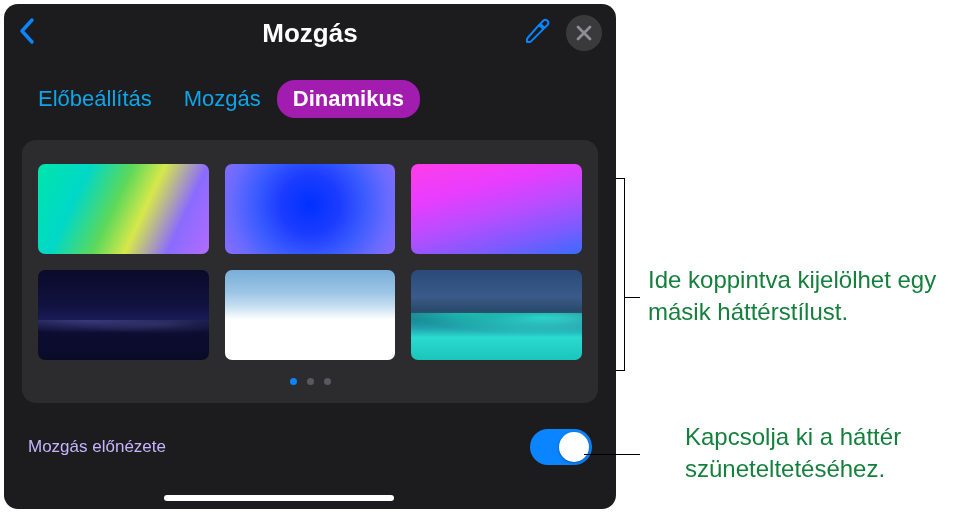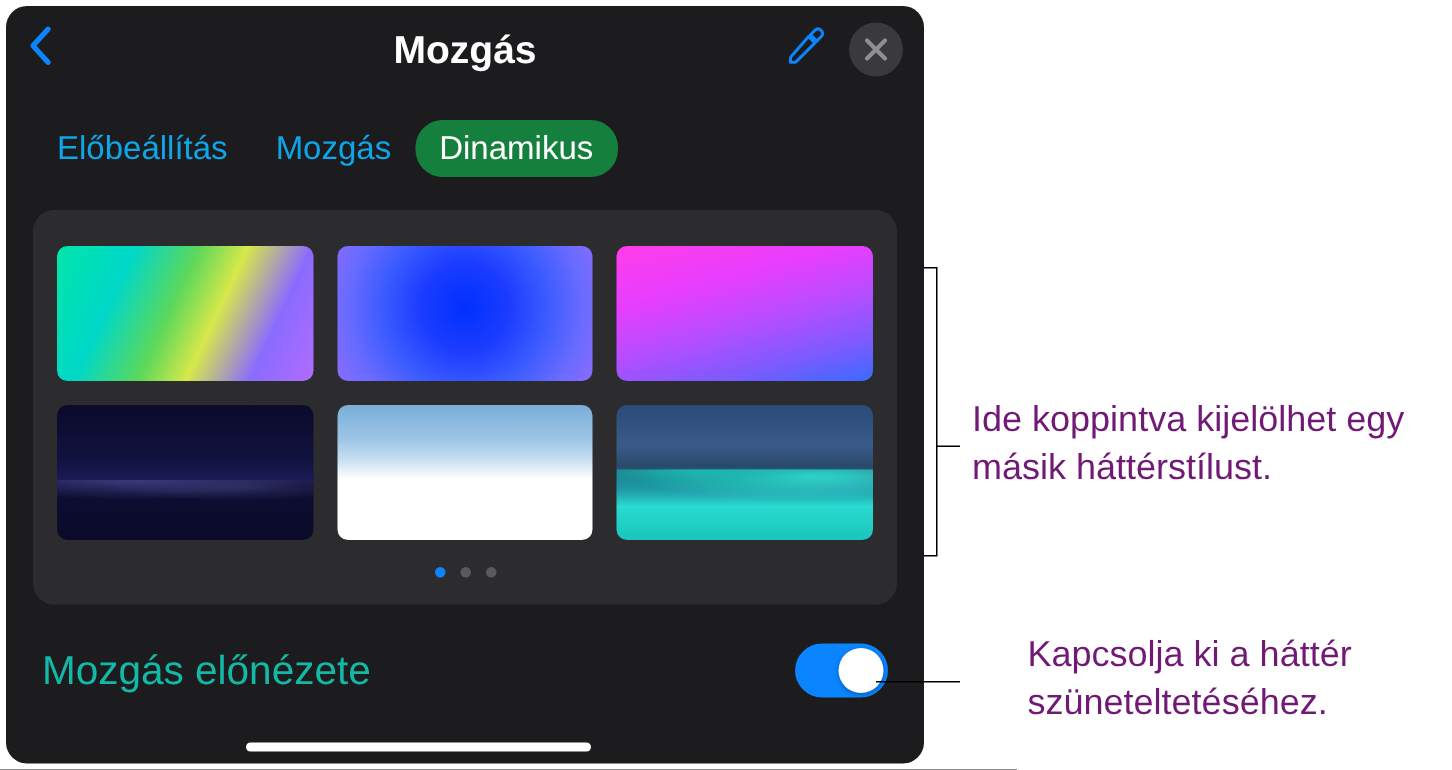--- a/index.html
+++ b/index.html
@@ -83,9 +83,9 @@
       white-space: nowrap;
     }
     .tab.active {
-      background: #15803d;
+      background: #a21caf;
       color: #ffffff;
-      font-weight: 400;
+      font-weight: 700;
     }
     .thumbs-container {
       margin: 22px 18px 0 18px;

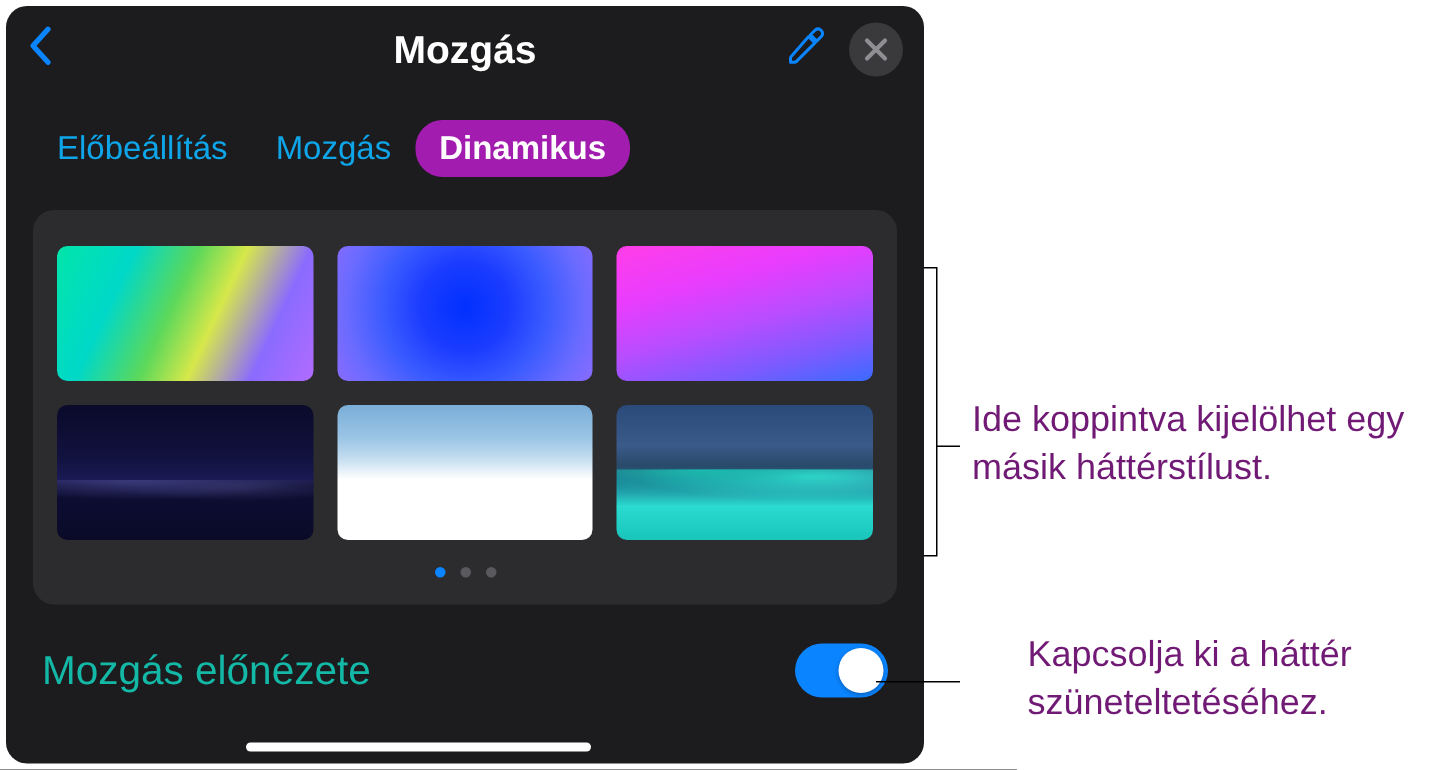--- a/index.html
+++ b/index.html
@@ -193,7 +193,7 @@
     }
     .callout {
       position: absolute;
-      color: #701a75;
+      color: #15803d;
       font-size: 24px;
       line-height: 1.35;
     }

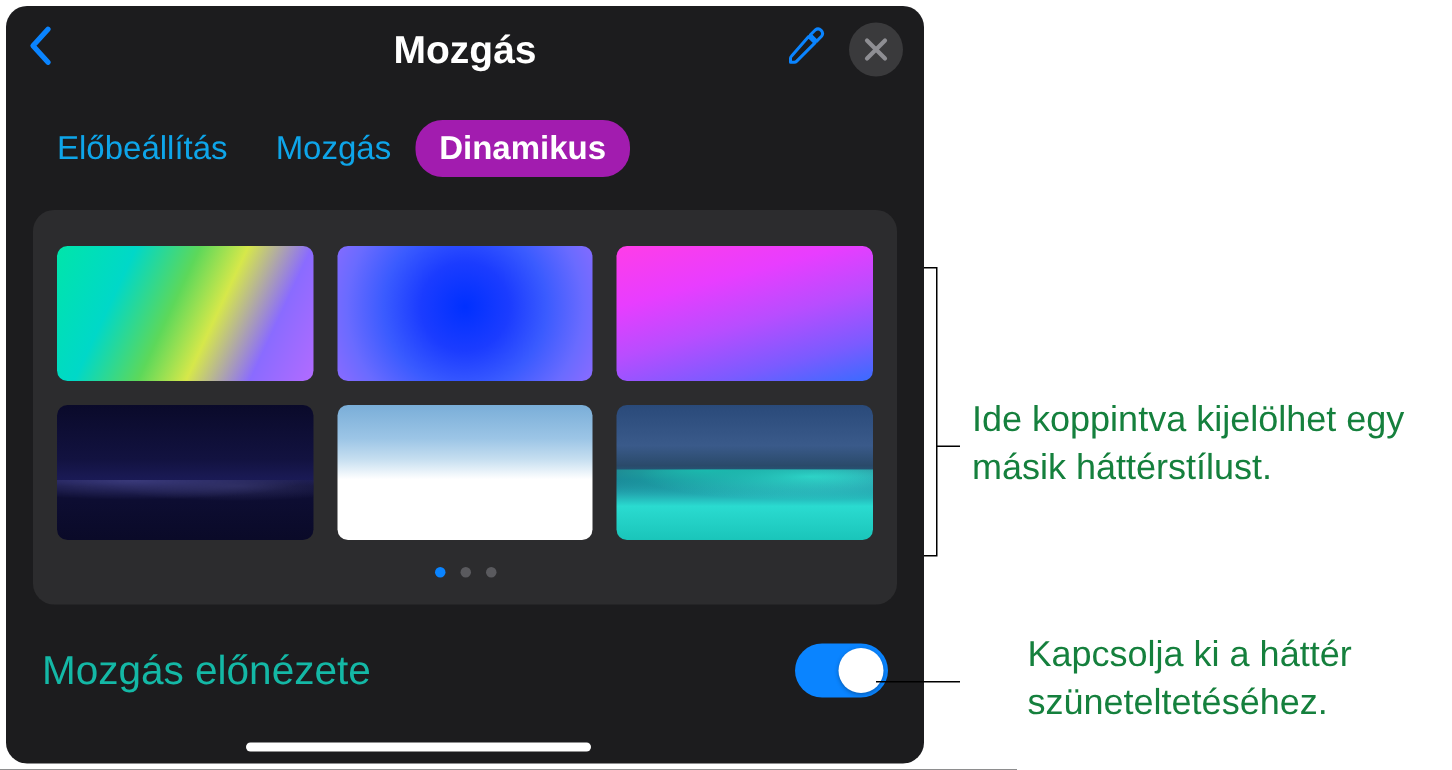--- a/index.html
+++ b/index.html
@@ -161,8 +161,8 @@
       padding: 26px 24px 0 24px;
     }
     .motion-label {
-      color: #14b8a6;
-      font-size: 27px;
+      color: #c4b5fd;
+      font-size: 17px;
     }
     .toggle {
       width: 62px;

